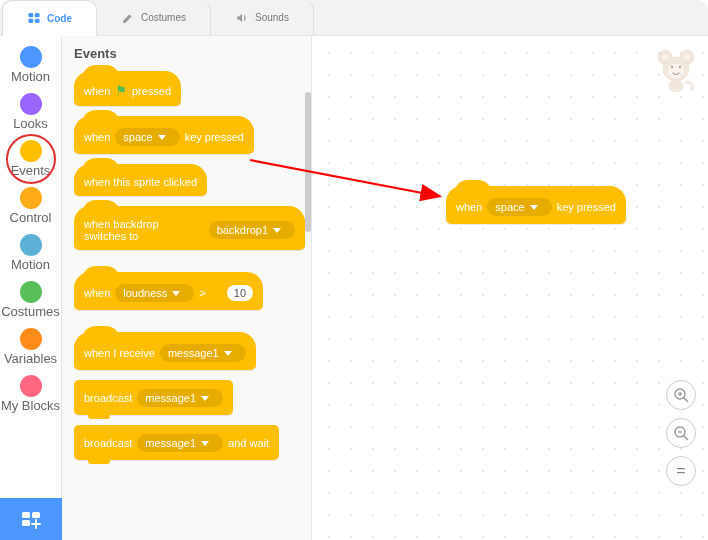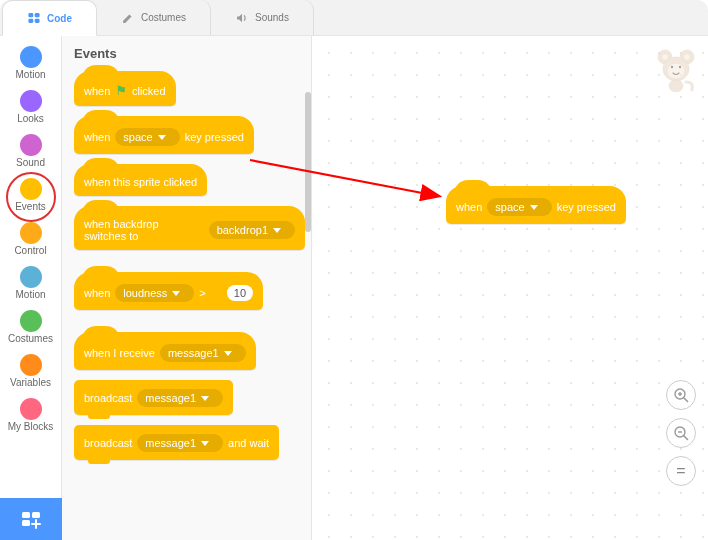--- a/index.html
+++ b/index.html
@@ -16,7 +16,7 @@
 
   
   .cat-col { width: 62px; background: #fff; border-right: 1px solid #e5e5e5; display: flex; flex-direction: column; align-items: center; padding-top: 6px; }
-  .cat { display: flex; flex-direction: column; align-items: center; padding: 4px 0 6px; width: 100%; font-size: 10px; color: #666; cursor: pointer; position: relative; }
+  .cat { display: flex; flex-direction: column; align-items: center; padding: 4px 0 6px; width: 100%; font-size: 13px; color: #666; cursor: pointer; position: relative; }
   .cat-circle { width: 22px; height: 22px; border-radius: 50%; margin-bottom: 2px; }
   .cat-label { text-align: center; line-height: 1; }
   .ring-outer { position: absolute; border: 2px solid #e03030; border-radius: 50%; width: 50px; height: 50px; top: -2px; left: 6px; pointer-events: none; }

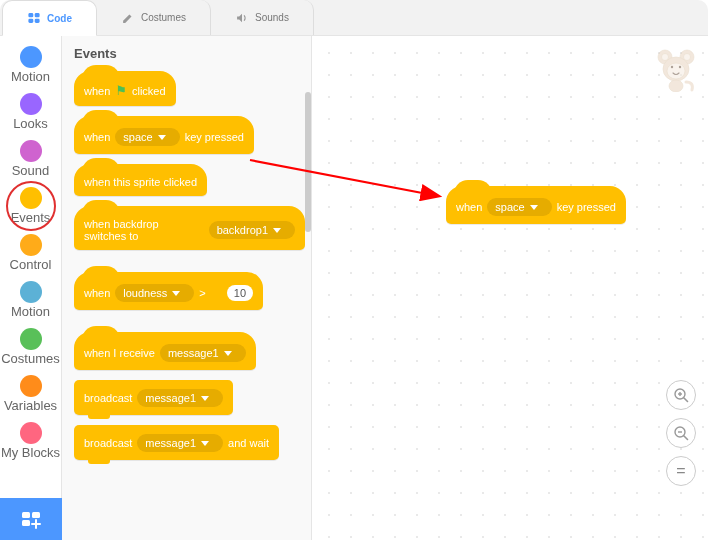--- a/index.html
+++ b/index.html
@@ -133,7 +133,7 @@
     <div class="block hat">
       <span>when</span>
       <span class="flag">⚑</span>
-      <span>clicked</span>
+      <span>pressed</span>
     </div><br>
 
     <div class="block hat">

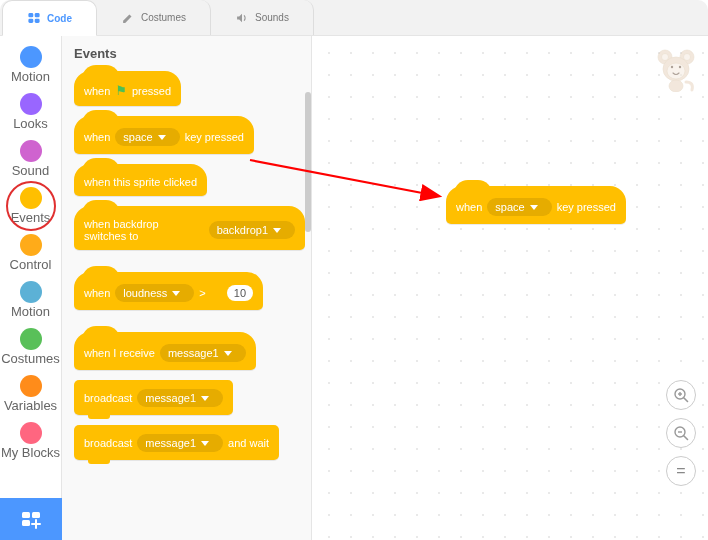--- a/index.html
+++ b/index.html
@@ -95,10 +95,6 @@
     <div class="cat">
       <div class="cat-circle" style="background:#9966ff"></div>
       <div class="cat-label">Looks</div>
-    </div>
-    <div class="cat">
-      <div class="cat-circle" style="background:#cf63cf"></div>
-      <div class="cat-label">Sound</div>
     </div>
     <div class="cat" style="position:relative">
       <div class="ring-outer"></div>

